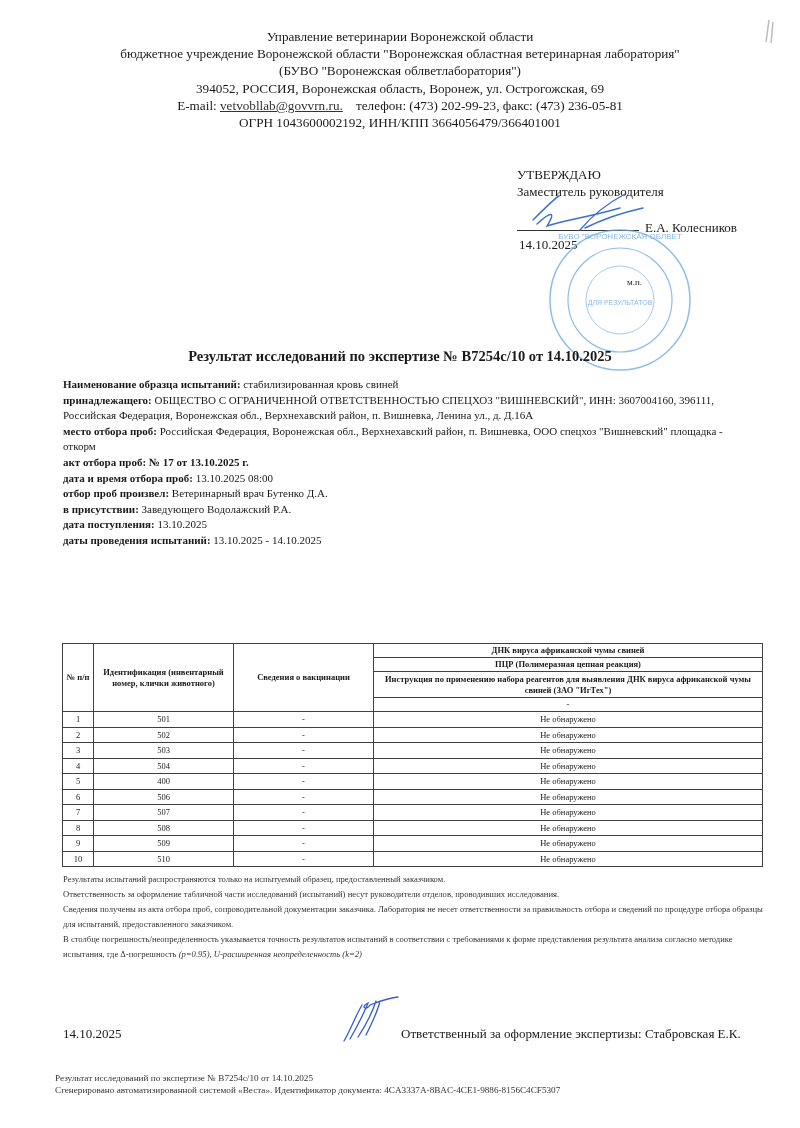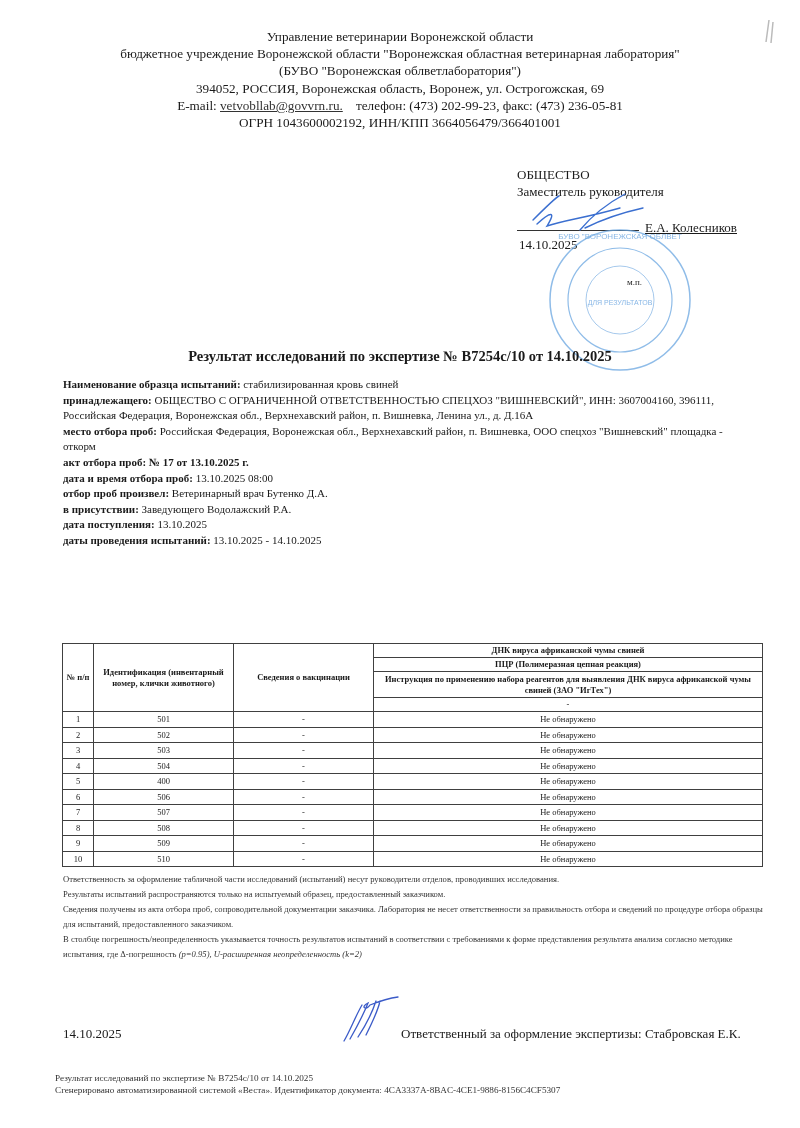--- a/index.html
+++ b/index.html
@@ -54,7 +54,7 @@
 </div>
 
 <div class="abs approve">
-  <div>ОБЩЕСТВО</div>
+  <div>УТВЕРЖДАЮ</div>
   <div>Заместитель руководителя</div>
   <div class="sigline"></div>
   <div class="signame">Е.А. Колесников</div>

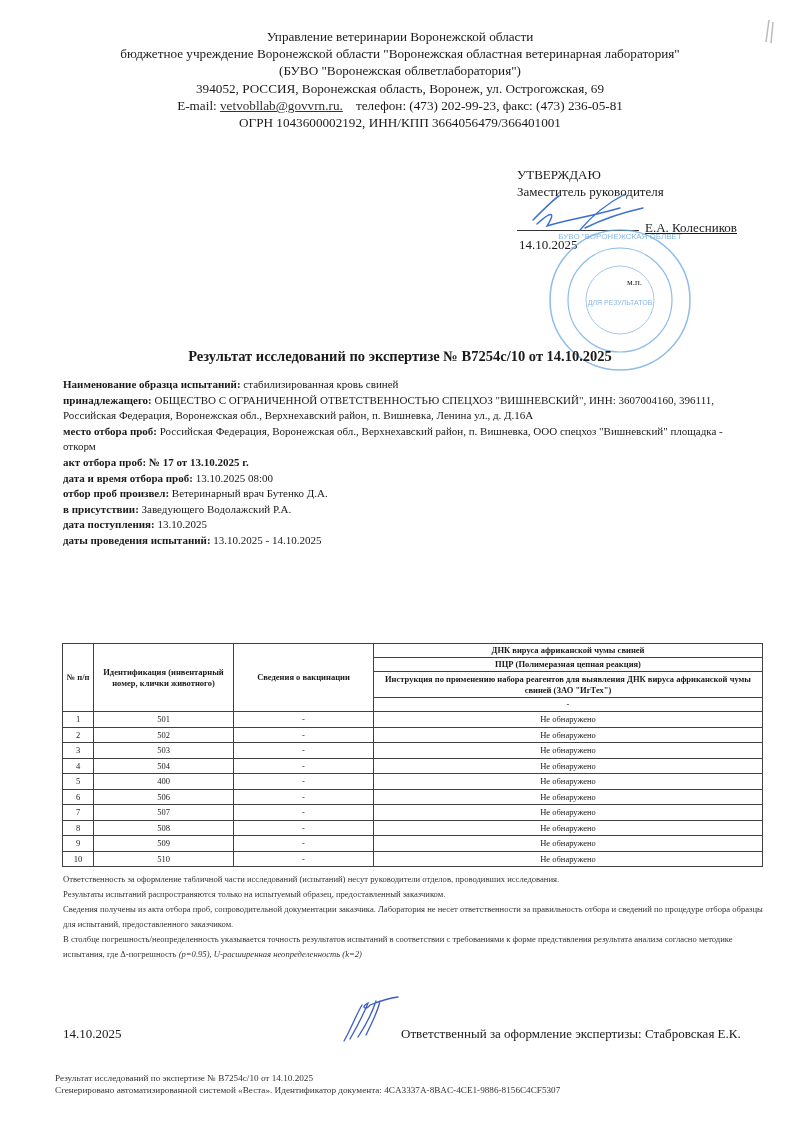--- a/index.html
+++ b/index.html
@@ -11,7 +11,7 @@
   .hdr .email { text-decoration: underline; color: #333; }
   .approve { left: 517px; top: 166px; font-size: 13px; line-height: 17px; }
   .approve .sigline { position: absolute; left: 0; top: 64px; width: 122px; border-top: 1px solid #333; }
-  .approve .signame { position: absolute; left: 128px; top: 53px; white-space: nowrap; text-decoration: underline; }
+  .approve .signame { position: absolute; left: 128px; top: 53px; white-space: nowrap; }
   .approve .sigdate { position: absolute; left: 2px; top: 70px; }
   .stamp { left: 545px; top: 225px; width: 150px; height: 150px; }
   .mp { left: 627px; top: 277px; font-size: 9px; color: #222; }

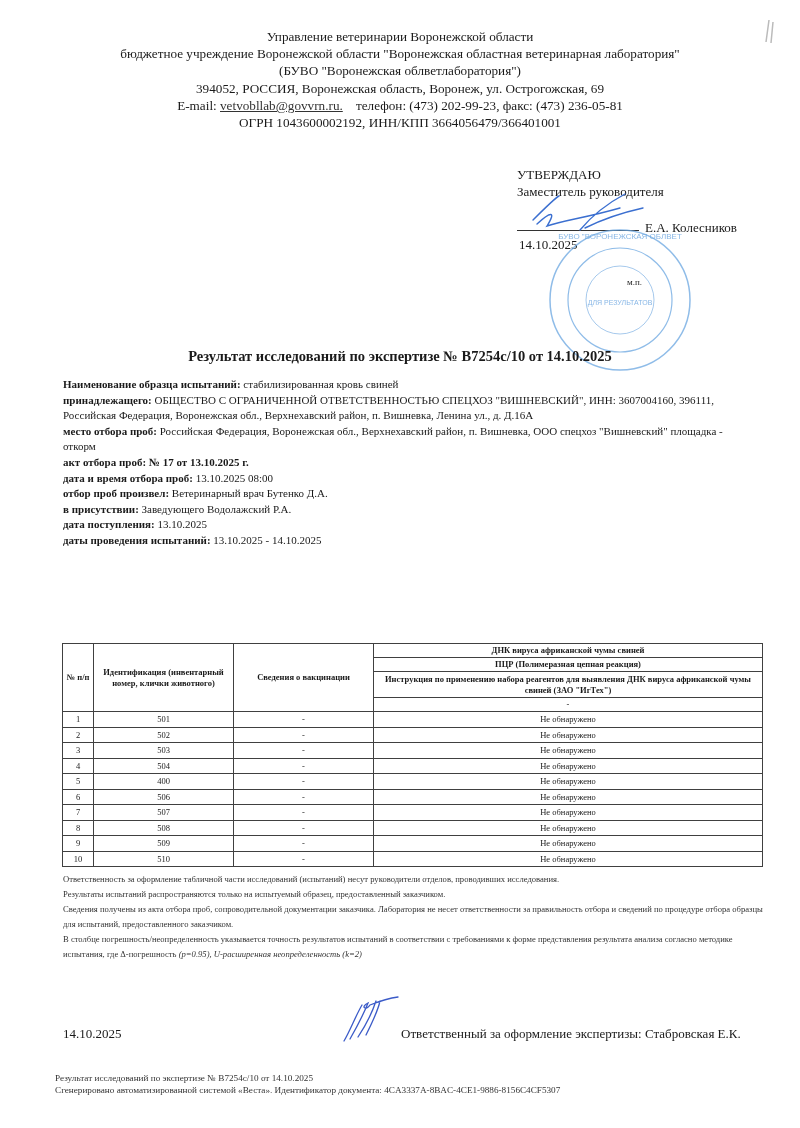--- a/index.html
+++ b/index.html
@@ -177,8 +177,8 @@
 </table>
 
 <div class="abs notes">
+  <div>Результаты испытаний распространяются только на испытуемый образец, предоставленный заказчиком.</div>
   <div>Ответственность за оформление табличной части исследований (испытаний) несут руководители отделов, проводивших исследования.</div>
-  <div>Результаты испытаний распространяются только на испытуемый образец, предоставленный заказчиком.</div>
   <div>Сведения получены из акта отбора проб, сопроводительной документации заказчика. Лаборатория не несет ответственности за правильность отбора и сведений по процедуре отбора образцы для испытаний, предоставленного заказчиком.</div>
   <div><span>В столбце погрешность/неопределенность указывается точность результатов испытаний в соответствии с требованиями к форме представления результата анализа согласно методике испытания, где Δ-погрешность </span><i>(p=0.95),</i><i> U-расширенная неопределенность </i><i>(k=2)</i></div>
 </div>

